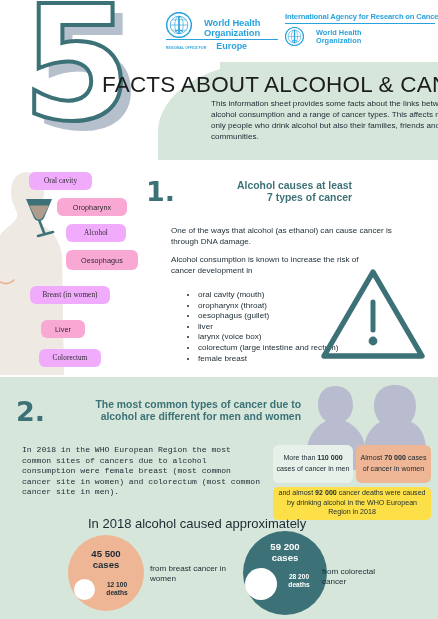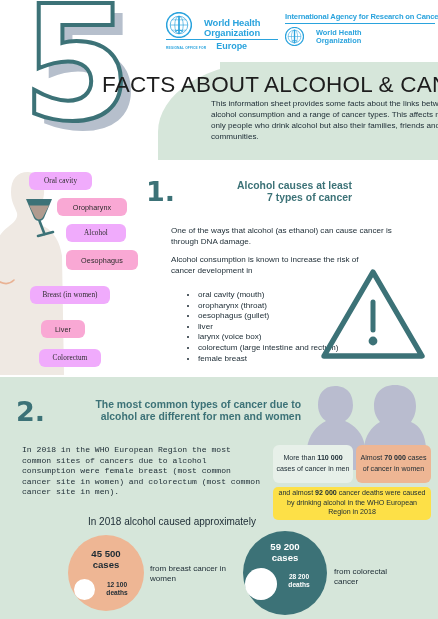--- a/index.html
+++ b/index.html
@@ -98,7 +98,7 @@
     font-size:7.1px;line-height:9.4px;color:#1b2a33;padding:2px 4px;box-sizing:border-box;
   }
 
-  .approx{position:absolute;left:88px;top:516px;font-size:10px;color:#1b2a33;}
+  .approx{position:absolute;left:88px;top:516px;font-size:13px;color:#1b2a33;}
 
   .donut{position:absolute;border-radius:50%;}
   .donut-label{

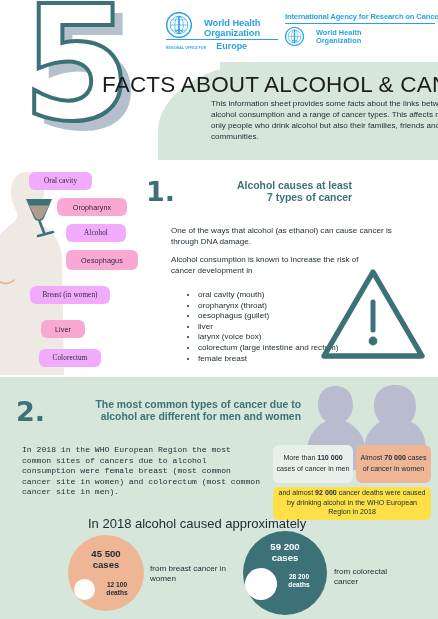--- a/index.html
+++ b/index.html
@@ -269,7 +269,7 @@
     <div>28 200</div>
     <div>deaths</div>
   </div>
-  <div class="side-label" style="left:334px;top:567px;width:78px;">from colorectal cancer</div>
+  <div class="side-label" style="left:322px;top:567px;width:78px;">from colorectal cancer</div>
 
 </div>
 

